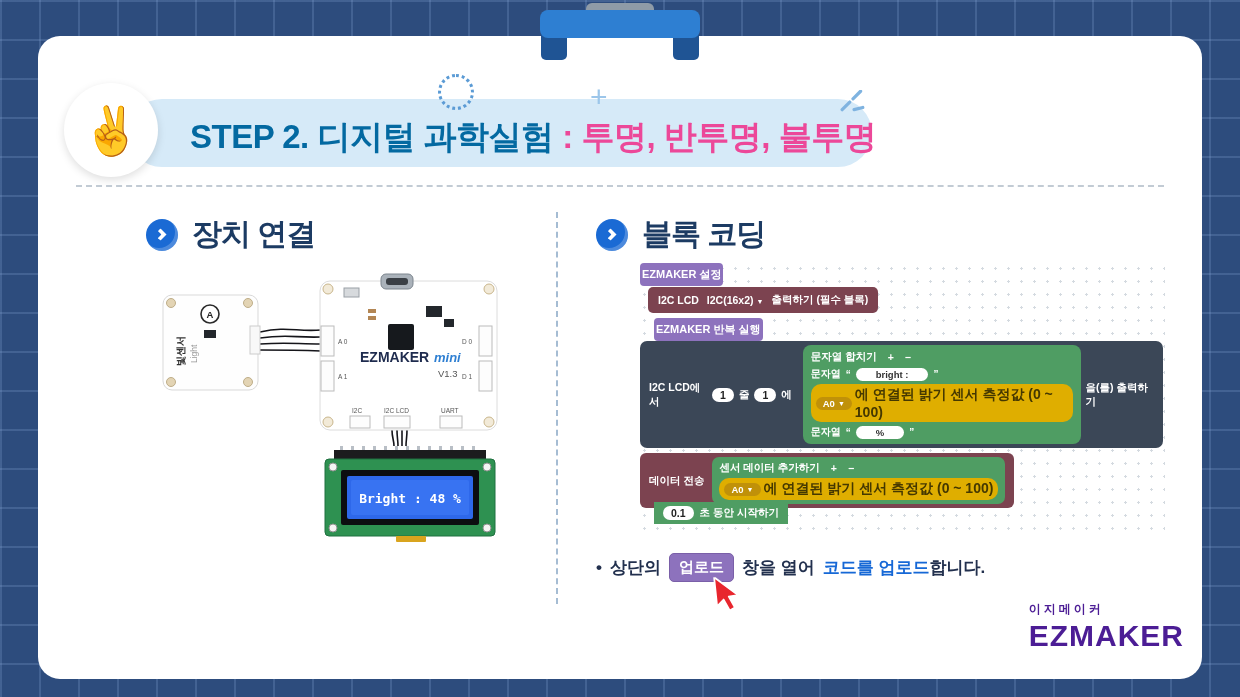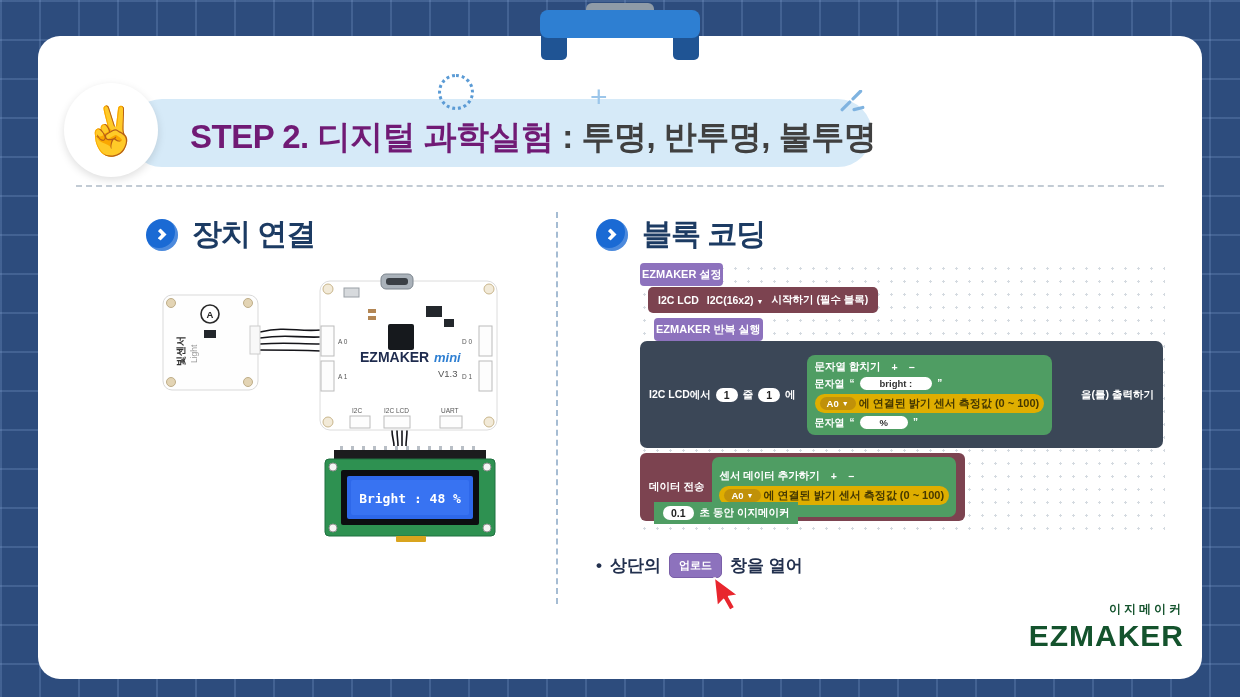--- a/index.html
+++ b/index.html
@@ -27,7 +27,7 @@
                  box-shadow:0 3px 8px rgba(0,0,0,.13); display:flex; align-items:center; justify-content:center; }
   .hand { font-size:47px; color:#e89b3c; transform:rotate(-8deg); }
   .title { position:absolute; left:152px; top:79px; font-size:33px; font-weight:800; letter-spacing:-0.5px; white-space:pre; }
-  .title .blue { color:#701a75; } .title .dark { color:#404040; }
+  .title .blue { color:#0369a1; } .title .dark { color:#404040; }
   .deco-dotted { position:absolute; left:400px; top:38px; width:36px; height:36px; border:3px dotted #5b9bd5; border-radius:50%; }
   .deco-plus { position:absolute; left:552px; top:44px; font-size:30px; color:#9cc6ea; font-weight:400; }
   .deco-sparkle { position:absolute; left:802px; top:54px; }

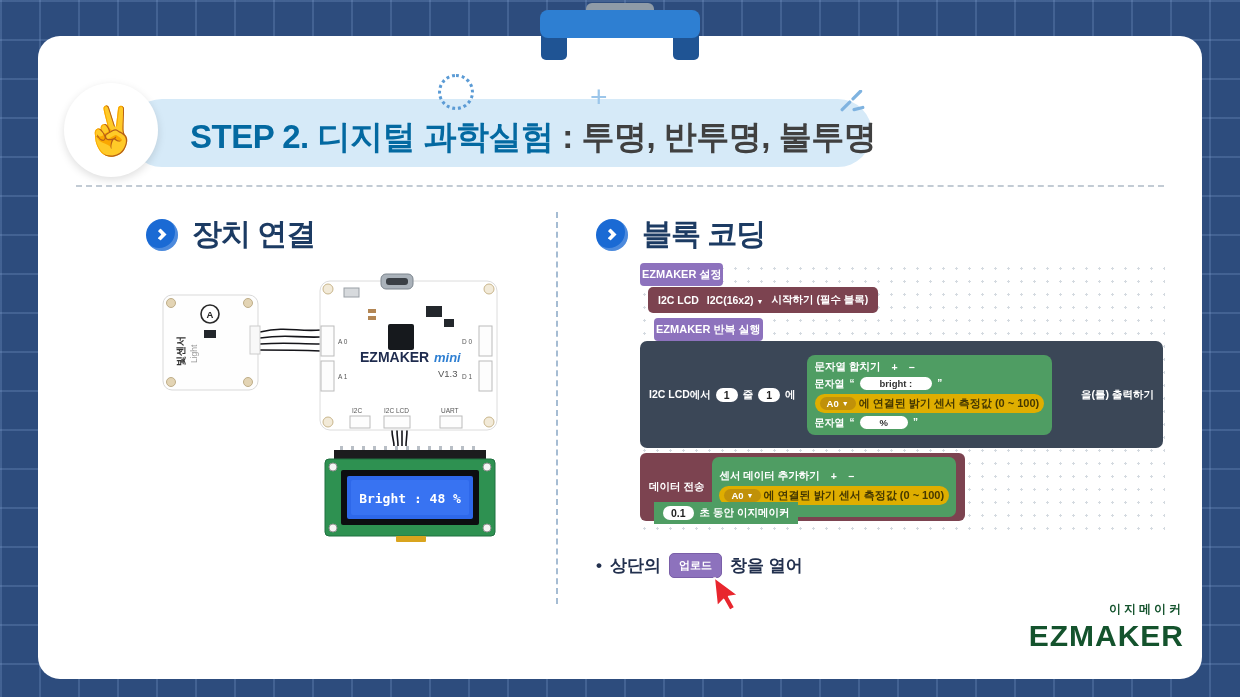--- a/index.html
+++ b/index.html
@@ -27,7 +27,7 @@
                  box-shadow:0 3px 8px rgba(0,0,0,.13); display:flex; align-items:center; justify-content:center; }
   .hand { font-size:47px; color:#e89b3c; transform:rotate(-8deg); }
   .title { position:absolute; left:152px; top:79px; font-size:33px; font-weight:800; letter-spacing:-0.5px; white-space:pre; }
-  .title .blue { color:#0369a1; } .title .dark { color:#404040; }
+  .title .blue { color:#0369a1; } .title .dark { color:#ec4899; }
   .deco-dotted { position:absolute; left:400px; top:38px; width:36px; height:36px; border:3px dotted #5b9bd5; border-radius:50%; }
   .deco-plus { position:absolute; left:552px; top:44px; font-size:30px; color:#9cc6ea; font-weight:400; }
   .deco-sparkle { position:absolute; left:802px; top:54px; }

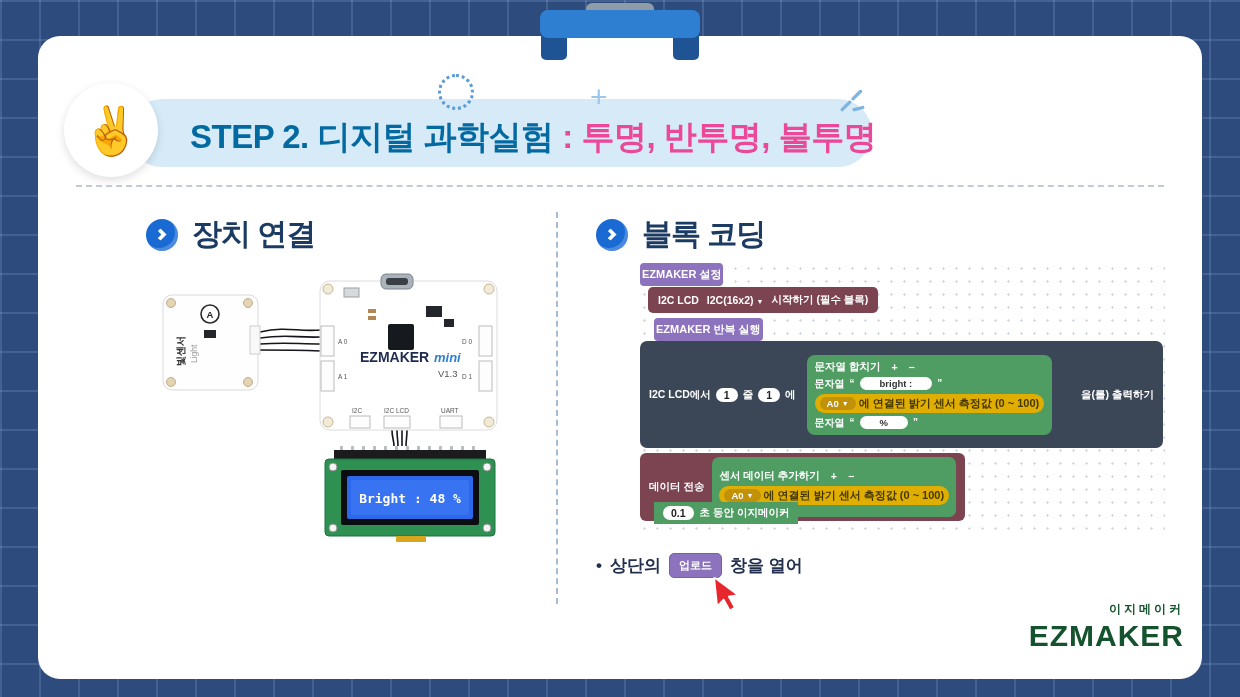--- a/index.html
+++ b/index.html
@@ -220,7 +220,7 @@
       <span>
         <span>I2C(16x2)</span><span class="caret">▼</span>
       </span>
-      <span>시작하기 (필수 블록)</span>
+      <span>출력하기 (필수 블록)</span>
     </div>
 
     <div class="blk tab tab2">EZMAKER 반복 실행</div>

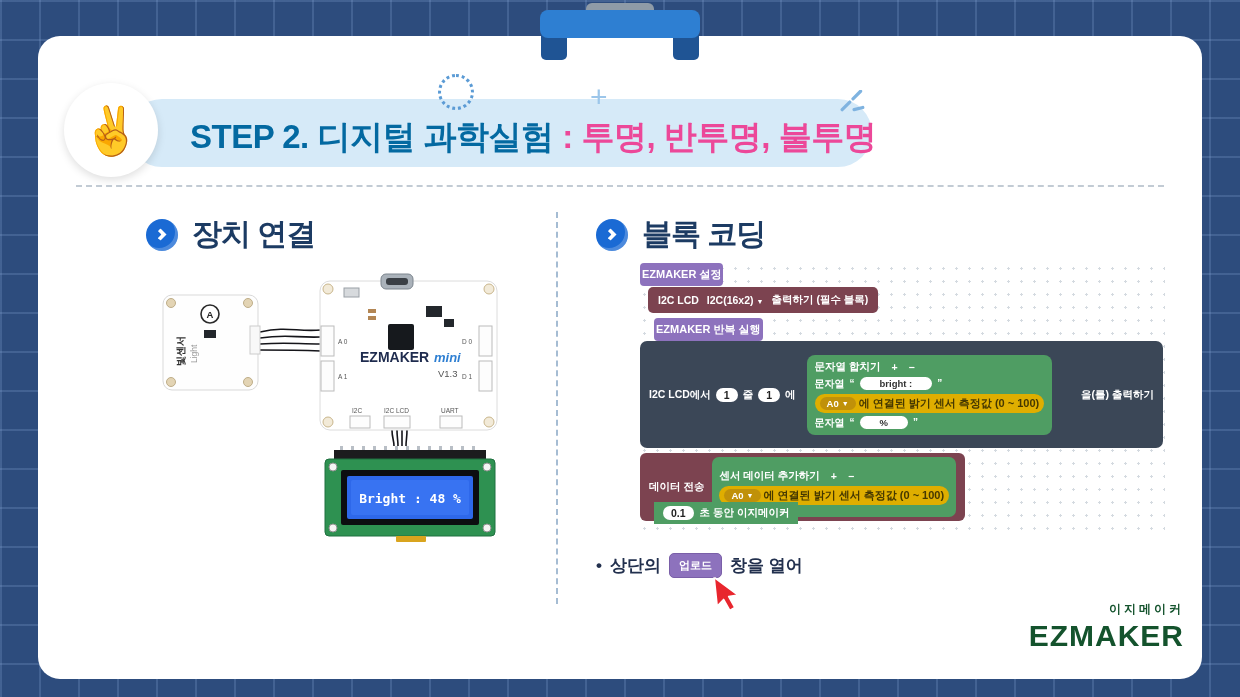--- a/index.html
+++ b/index.html
@@ -67,7 +67,7 @@
   .winput { background:#fff; color:#333; border-radius:9px; padding:1px 20px; font-size:9.5px; font-weight:700; }
   .yellow { background:#dfae00; border-radius:10px; padding:2px 5px; display:inline-flex; align-items:center; gap:3px; }
   .ydd { background:#c09109; border-radius:8px; padding:1px 7px; color:#fff; font-size:9.5px; font-weight:700; display:inline-flex; align-items:center; }
-  .ytext { color:#453800; font-size:11px; font-weight:700; }
+  .ytext { color:#453800; font-size:14px; font-weight:700; }
   .suffix { margin-left:auto; }
   .send { position:absolute; left:2px; top:191px; display:inline-flex; align-items:center; gap:8px;
           background:#7c4350; border-radius:6px; padding:4px 9px; font-size:10.5px; }

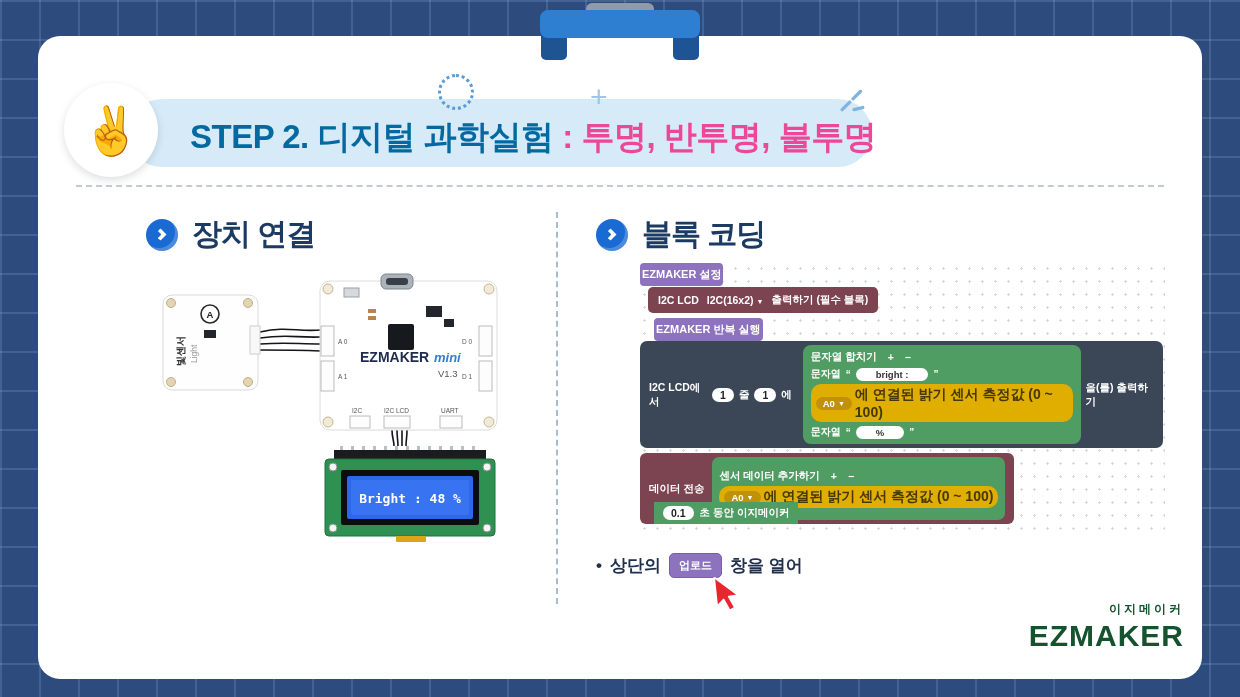--- a/index.html
+++ b/index.html
@@ -71,7 +71,7 @@
   .suffix { margin-left:auto; }
   .send { position:absolute; left:2px; top:191px; display:inline-flex; align-items:center; gap:8px;
           background:#7c4350; border-radius:6px; padding:4px 9px; font-size:10.5px; }
-  .sendinner { background:#4f9d63; border-radius:7px; padding:12px 7px; display:flex; flex-direction:column; gap:3px; }
+  .sendinner { background:#4f9d63; border-radius:7px; padding:4px 7px; display:flex; flex-direction:column; gap:3px; }
   .wait { position:absolute; left:16px; top:240px; display:inline-flex; align-items:center; gap:6px;
           background:#4f9d63; border-radius:0; padding:4px 9px; font-size:10.5px; }
 

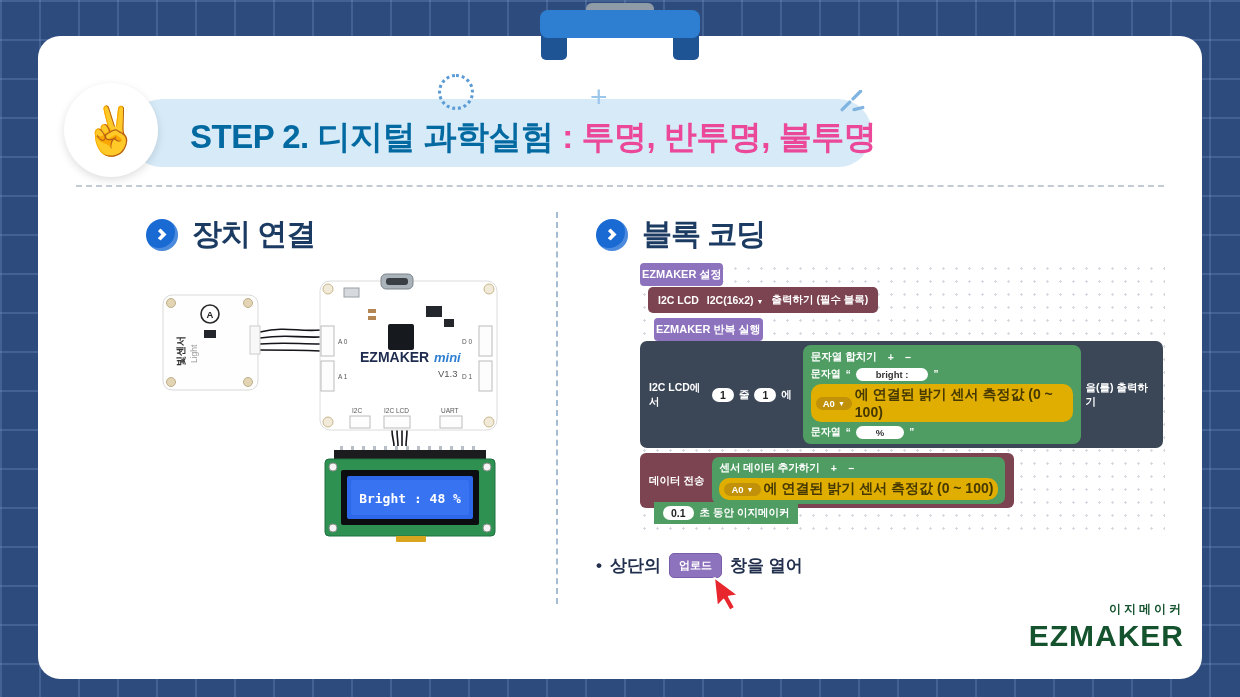--- a/index.html
+++ b/index.html
@@ -284,7 +284,7 @@
 
     <div class="blk wait">
       <span class="oval">0.1</span>
-      <span>초 동안 이지메이커</span>
+      <span>초 동안 시작하기</span>
     </div>
   </div>
 

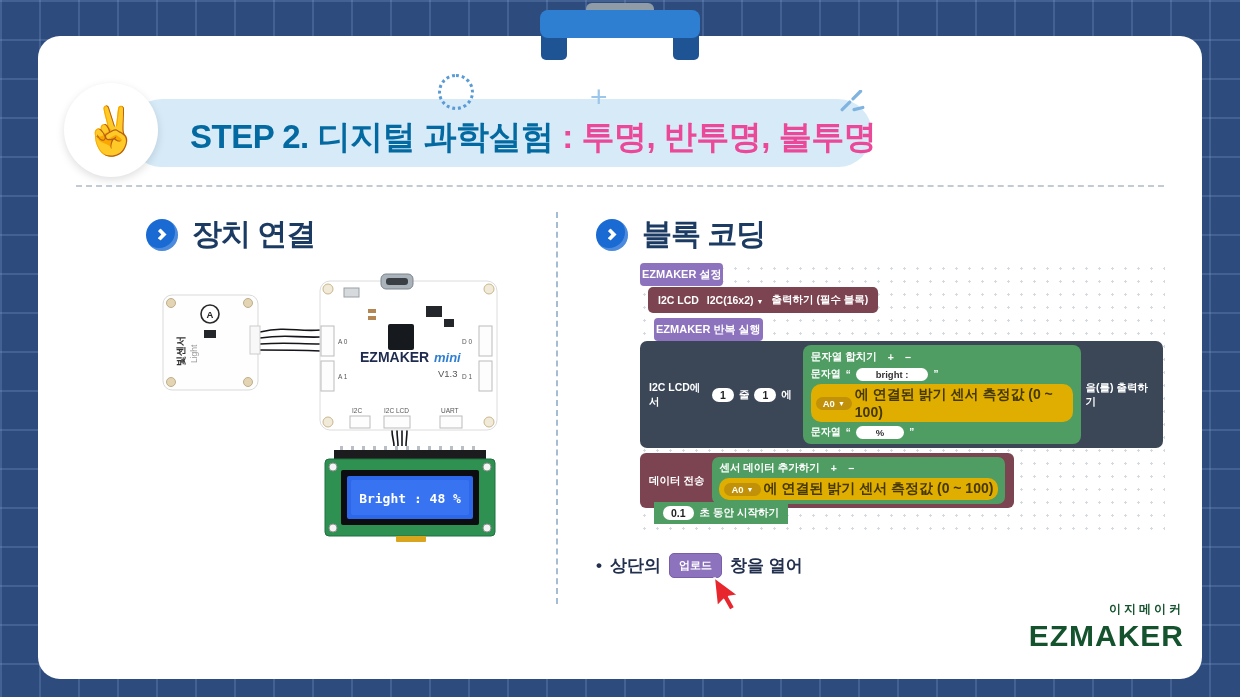--- a/index.html
+++ b/index.html
@@ -78,7 +78,7 @@
   
   .note { position:absolute; left:558px; top:517px; display:flex; align-items:center; gap:8px;
           font-size:17px; font-weight:700; color:#22304e; }
-  .upload-btn { background:#8d72bd; color:#fff; font-size:11px; font-weight:700; border-radius:5px;
+  .upload-btn { background:#8d72bd; color:#fff; font-size:15px; font-weight:700; border-radius:5px;
                 padding:4px 9px; border:1px solid #7a5fa8; }
   .hl { color:#1668d6; }
   .cursor { position:absolute; left:676px; top:540px; transform:rotate(-6deg); z-index:5; }

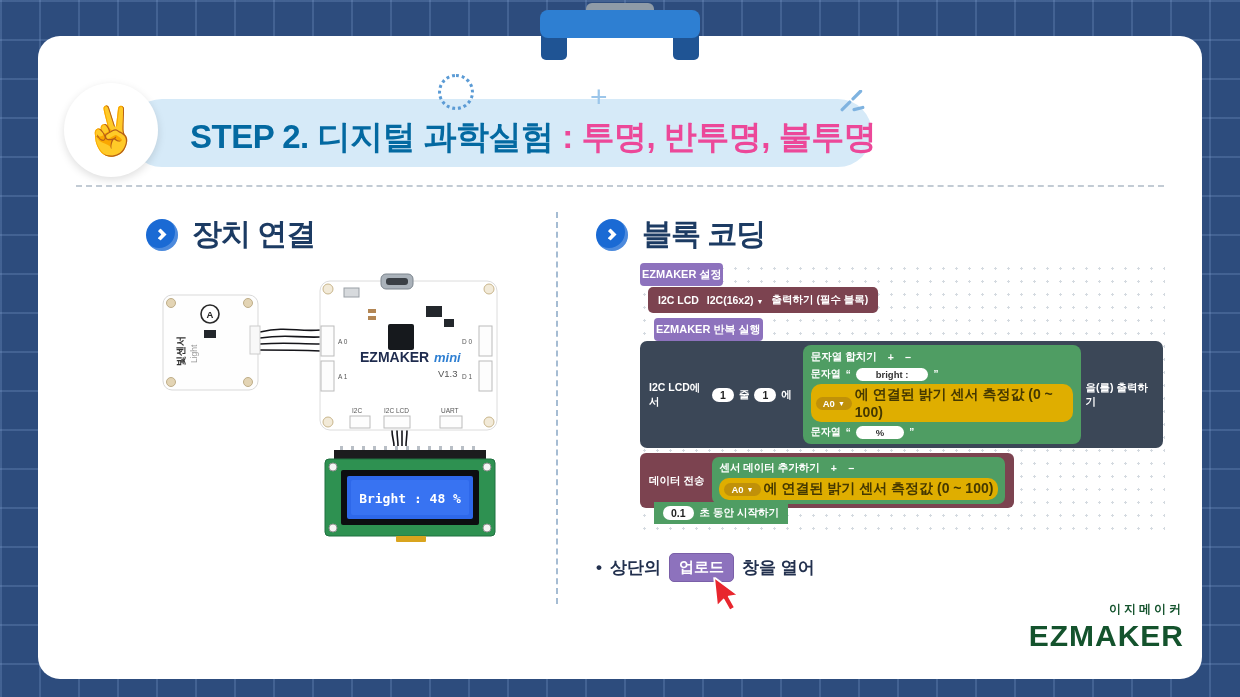--- a/index.html
+++ b/index.html
@@ -293,6 +293,7 @@
     <span>상단의</span>
     <span class="upload-btn">업로드</span>
     <span>창을 열어</span>
+    <span><span class="hl">코드를 업로드</span><span>합니다.</span></span>
   </div>
 
   <svg class="cursor" width="26" height="38" viewBox="0 0 13 19">

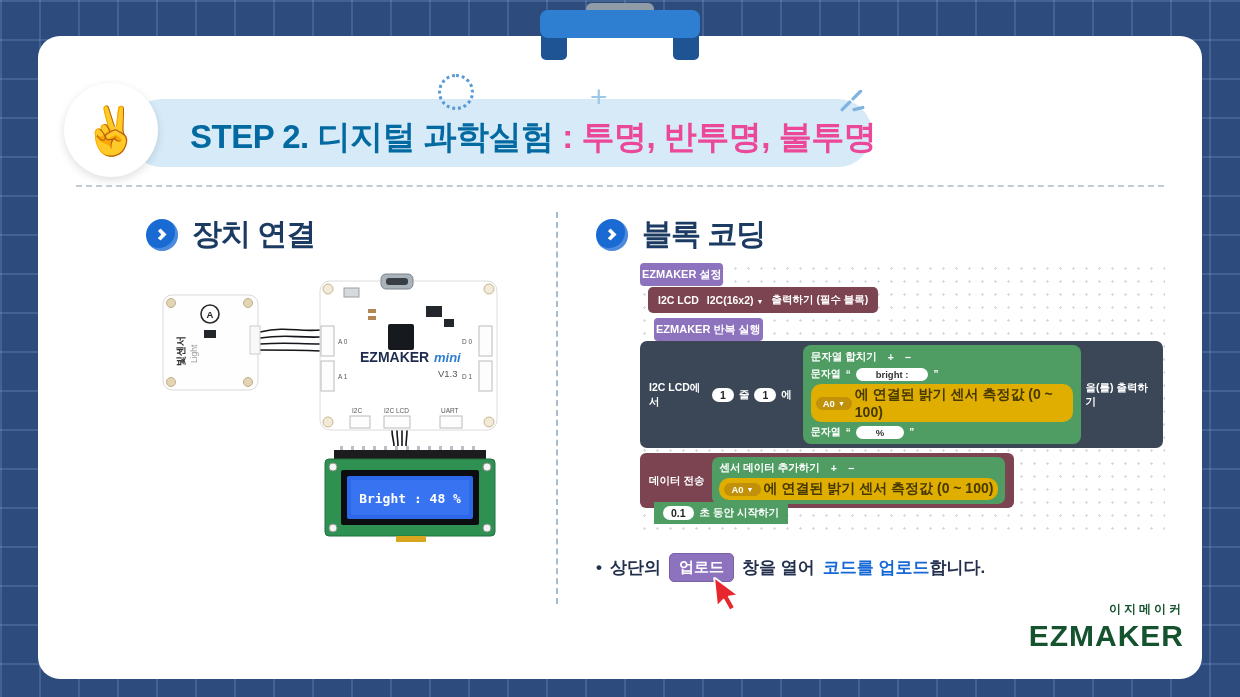--- a/index.html
+++ b/index.html
@@ -84,7 +84,7 @@
   .cursor { position:absolute; left:676px; top:540px; transform:rotate(-6deg); z-index:5; }
 
   
-  .footer { position:absolute; right:18px; bottom:26px; text-align:right; color:#14532d; }
+  .footer { position:absolute; right:18px; bottom:26px; color:#4c1d95; }
   .brand-small { font-size:12px; font-weight:700; letter-spacing:3px; }
   .brand-big { font-size:30px; font-weight:800; letter-spacing:1px; margin-top:1px; }
 </style>

